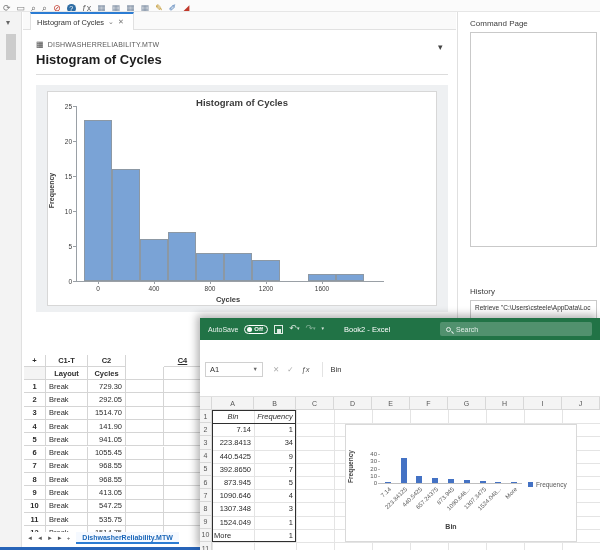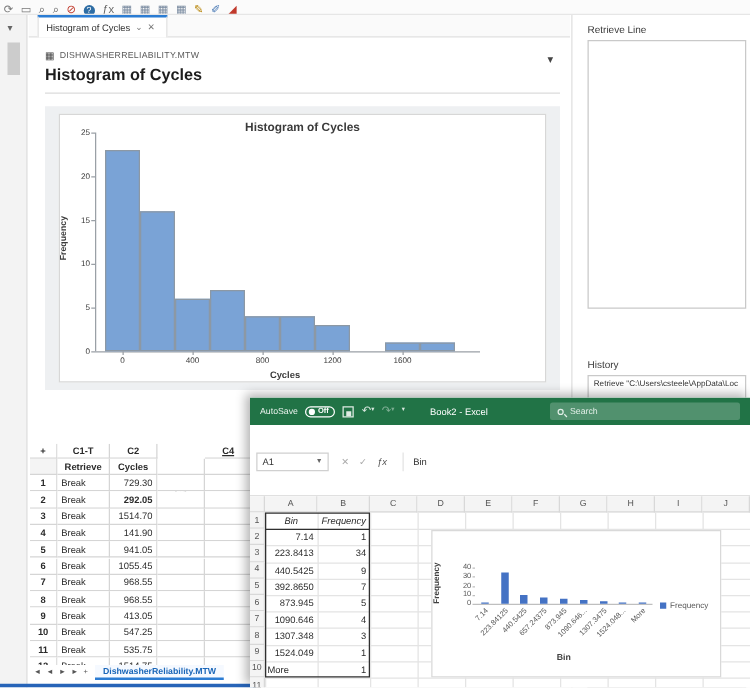--- a/index.html
+++ b/index.html
@@ -211,7 +211,7 @@
   </div>
 
   <div class="abs rp-divider"></div>
-  <div class="abs rp-label cmd-label">Retrieve Line</div>
+  <div class="abs rp-label cmd-label">Command Page</div>
   <div class="abs cmd-box"></div>
   <div class="abs rp-label hist-label">History</div>
   <div class="abs hist-box">

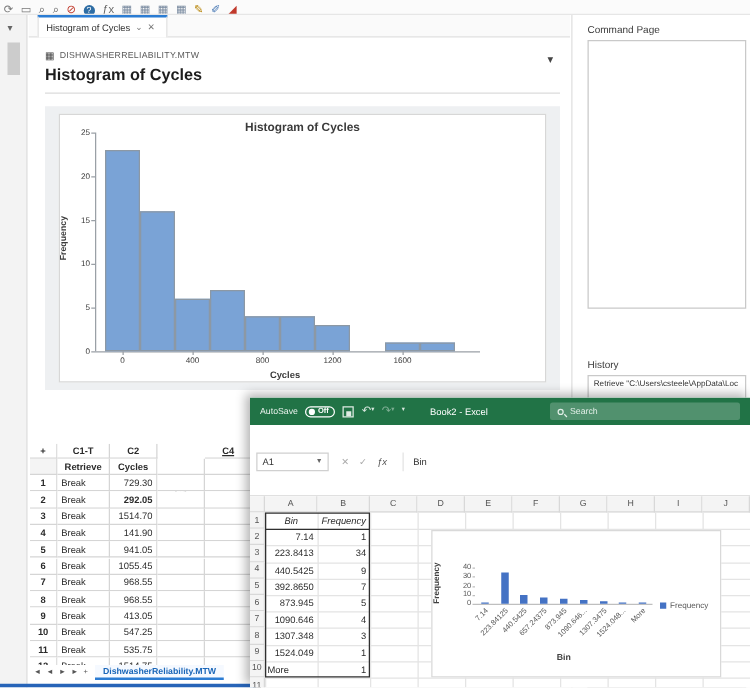--- a/index.html
+++ b/index.html
@@ -225,7 +225,7 @@
       <div class="gcell hdr" style="left: 102px; top: 0px; width: 38px; height: 12px; margin-top: 32px;">C3</div>
       <div class="gcell hdr" style="left: 140px; top: 0px; width: 38px; height: 12px; text-decoration: underline;">C4</div>
       <div class="gcell" style="left: 0px; top: 12px; width: 22px; height: 13px; background: rgb(244, 244, 244);"></div>
-      <div class="gcell hdr" style="left: 22px; top: 12px; width: 42px; height: 13px;">Retrieve</div>
+      <div class="gcell hdr" style="left: 22px; top: 12px; width: 42px; height: 13px;">Layout</div>
       <div class="gcell hdr" style="left: 64px; top: 12px; width: 38px; height: 13px;">Cycles</div>
       <div class="gcell hdr" style="left: 102px; top: 12px; width: 38px; height: 13px;"></div>
       <div class="gcell hdr" style="left: 140px; top: 12px; width: 38px; height: 13px;"></div>

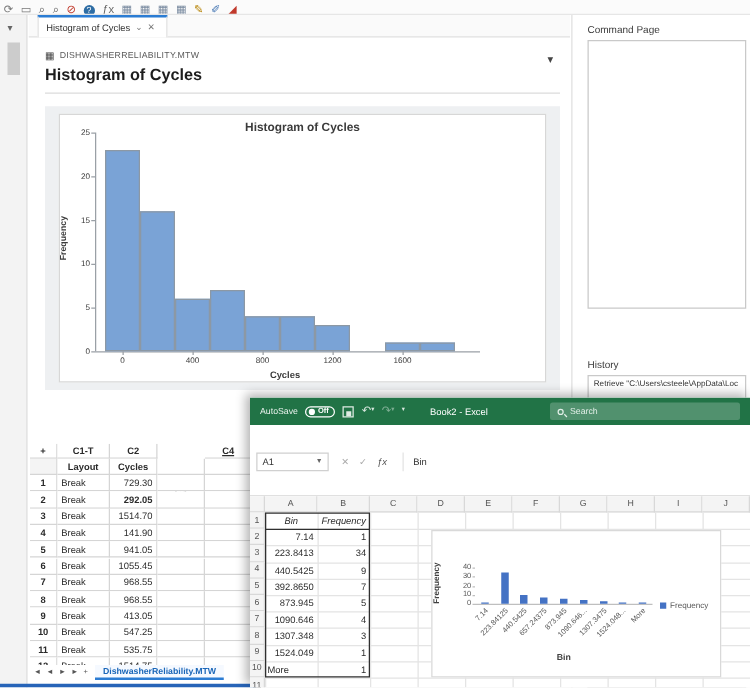--- a/index.html
+++ b/index.html
@@ -236,7 +236,7 @@
       <div class="gcell" style="left: 140px; top: 25px; width: 38px; height: 13.3px;"></div>
       <div class="gcell rn" style="left: 0px; top: 38.3px; width: 22px; height: 13.3px;">2</div>
       <div class="gcell txt" style="left: 22px; top: 38.3px; width: 42px; height: 13.3px;">Break</div>
-      <div class="gcell num" style="left: 64px; top: 38.3px; width: 38px; height: 13.3px; font-weight: bold;">292.05</div>
+      <div class="gcell num" style="left: 64px; top: 38.3px; width: 38px; height: 13.3px;">292.05</div>
       <div class="gcell" style="left: 102px; top: 38.3px; width: 38px; height: 13.3px;"></div>
       <div class="gcell" style="left: 140px; top: 38.3px; width: 38px; height: 13.3px;"></div>
       <div class="gcell rn" style="left: 0px; top: 51.6px; width: 22px; height: 13.3px;">3</div>

